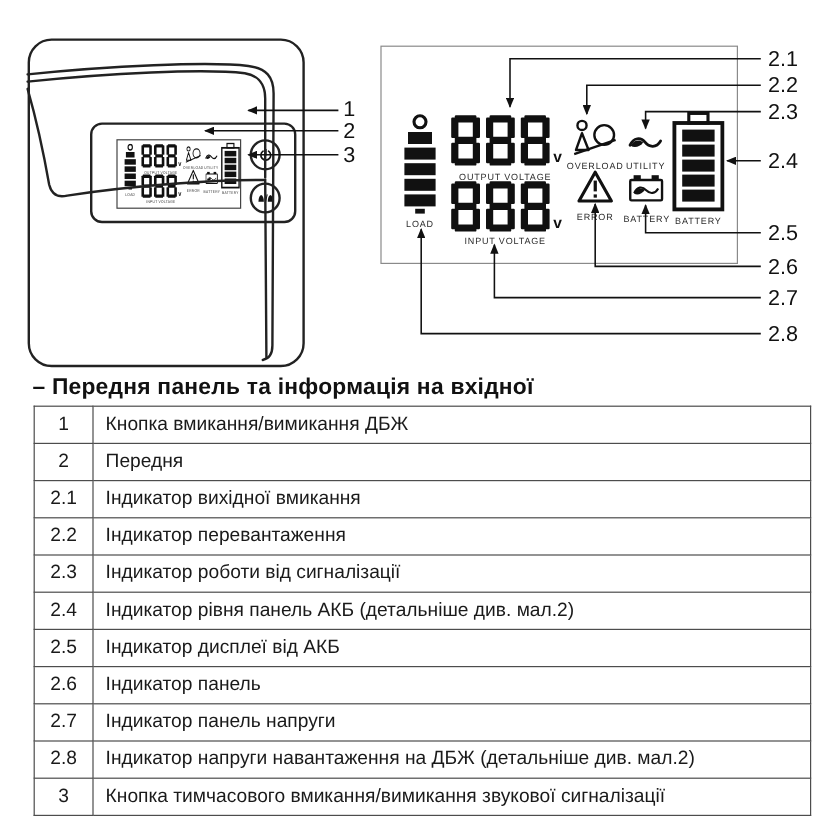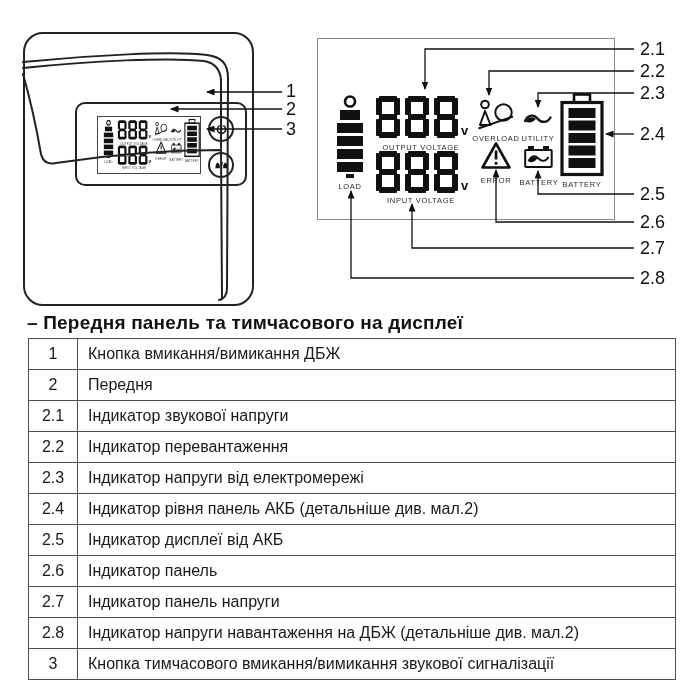--- a/index.html
+++ b/index.html
@@ -380,7 +380,7 @@
     </g>
   </svg>
 
-  <div class="heading">– Передня панель та тимчасового на дисплеї</div>
+  <div class="heading">– Передня панель та інформація на вхідної</div>
 
   <table class="ptable">
     <tbody>

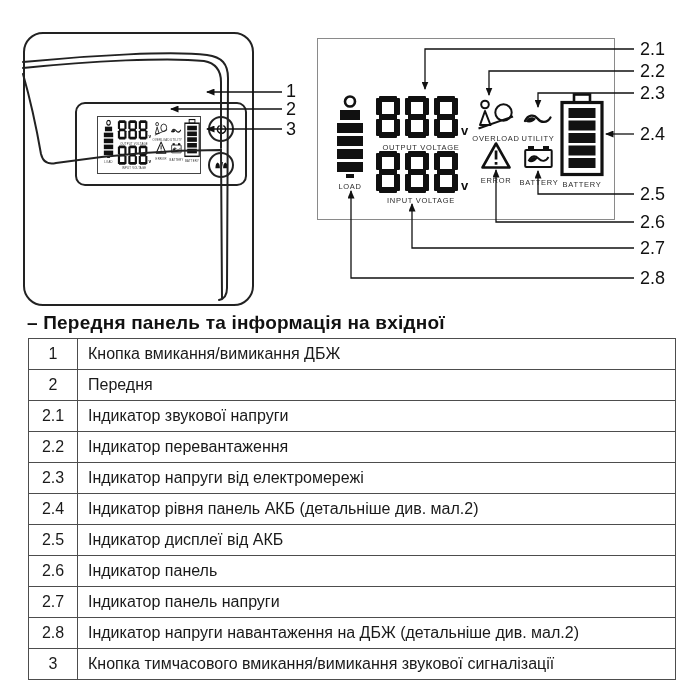--- a/index.html
+++ b/index.html
@@ -394,7 +394,7 @@
         </tr>
         <tr>
           <td class="cell-num">2.1</td>
-          <td class="cell-desc">Індикатор звукової напруги</td>
+          <td class="cell-desc">Індикатор вихідної вмикання</td>
         </tr>
         <tr>
           <td class="cell-num">2.2</td>

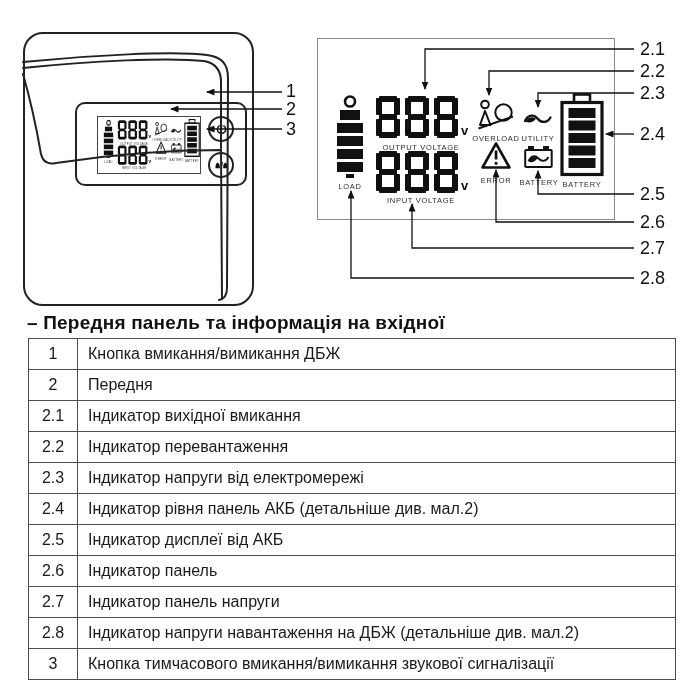--- a/index.html
+++ b/index.html
@@ -402,7 +402,7 @@
         </tr>
         <tr>
           <td class="cell-num">2.3</td>
-          <td class="cell-desc">Індикатор напруги від електромережі</td>
+          <td class="cell-desc">Індикатор роботи від сигналізації</td>
         </tr>
         <tr>
           <td class="cell-num">2.4</td>

